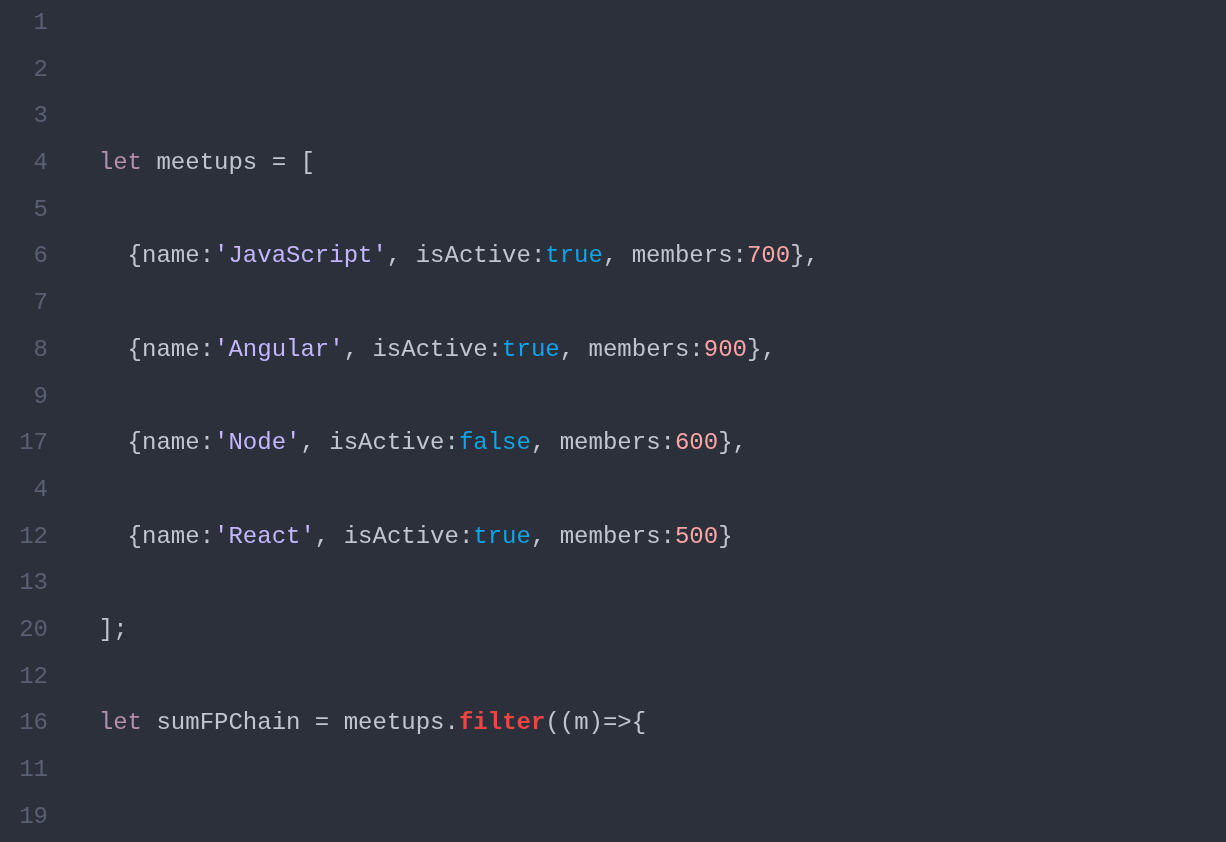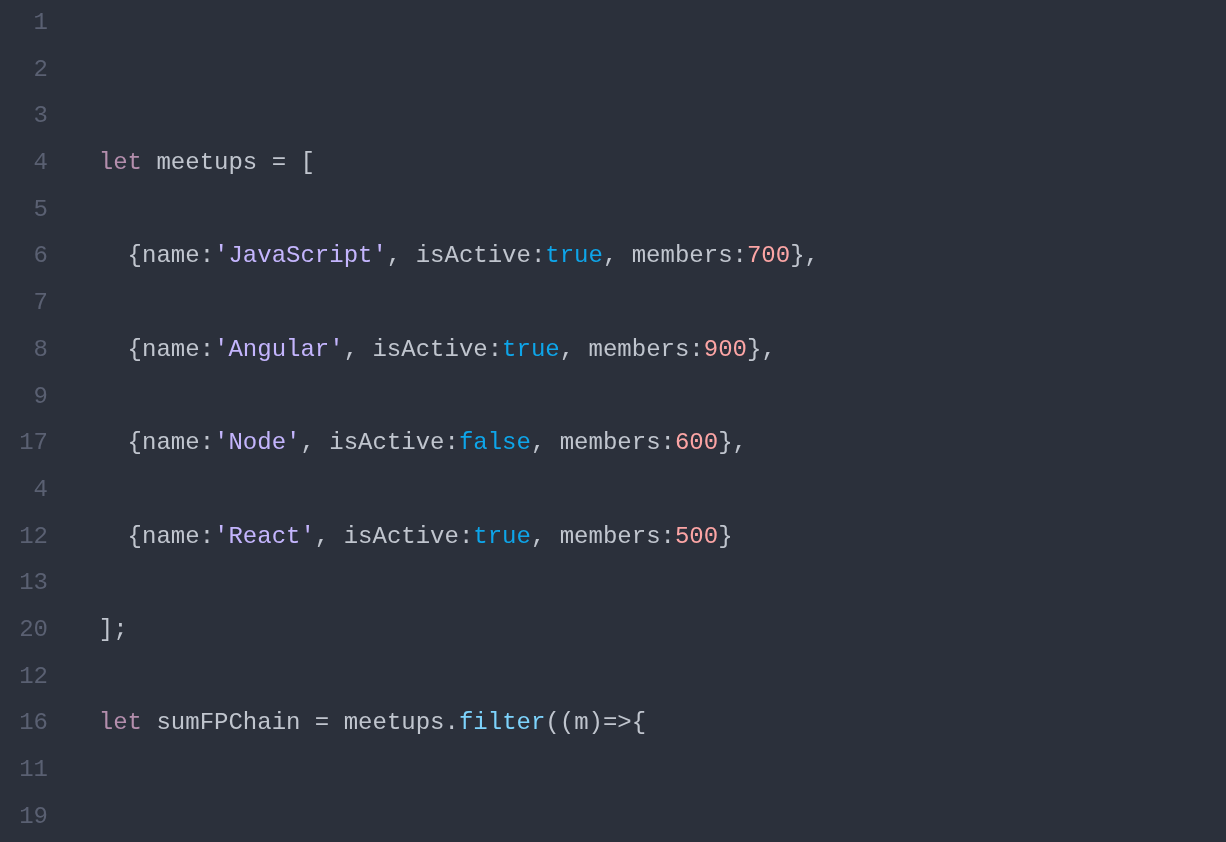--- a/index.html
+++ b/index.html
@@ -42,7 +42,7 @@
   .c-string  { color: #c4b5fd; }
   .c-number  { color: #fca5a5; }
   .c-bool    { color: #0ea5e9; }
-  .c-method  { color: #7dd3fc; }
+  .c-method  { color: #ef4444; font-weight: bold; }
   .c-prop    { color: #bf616a; }
 </style>
 </head>

